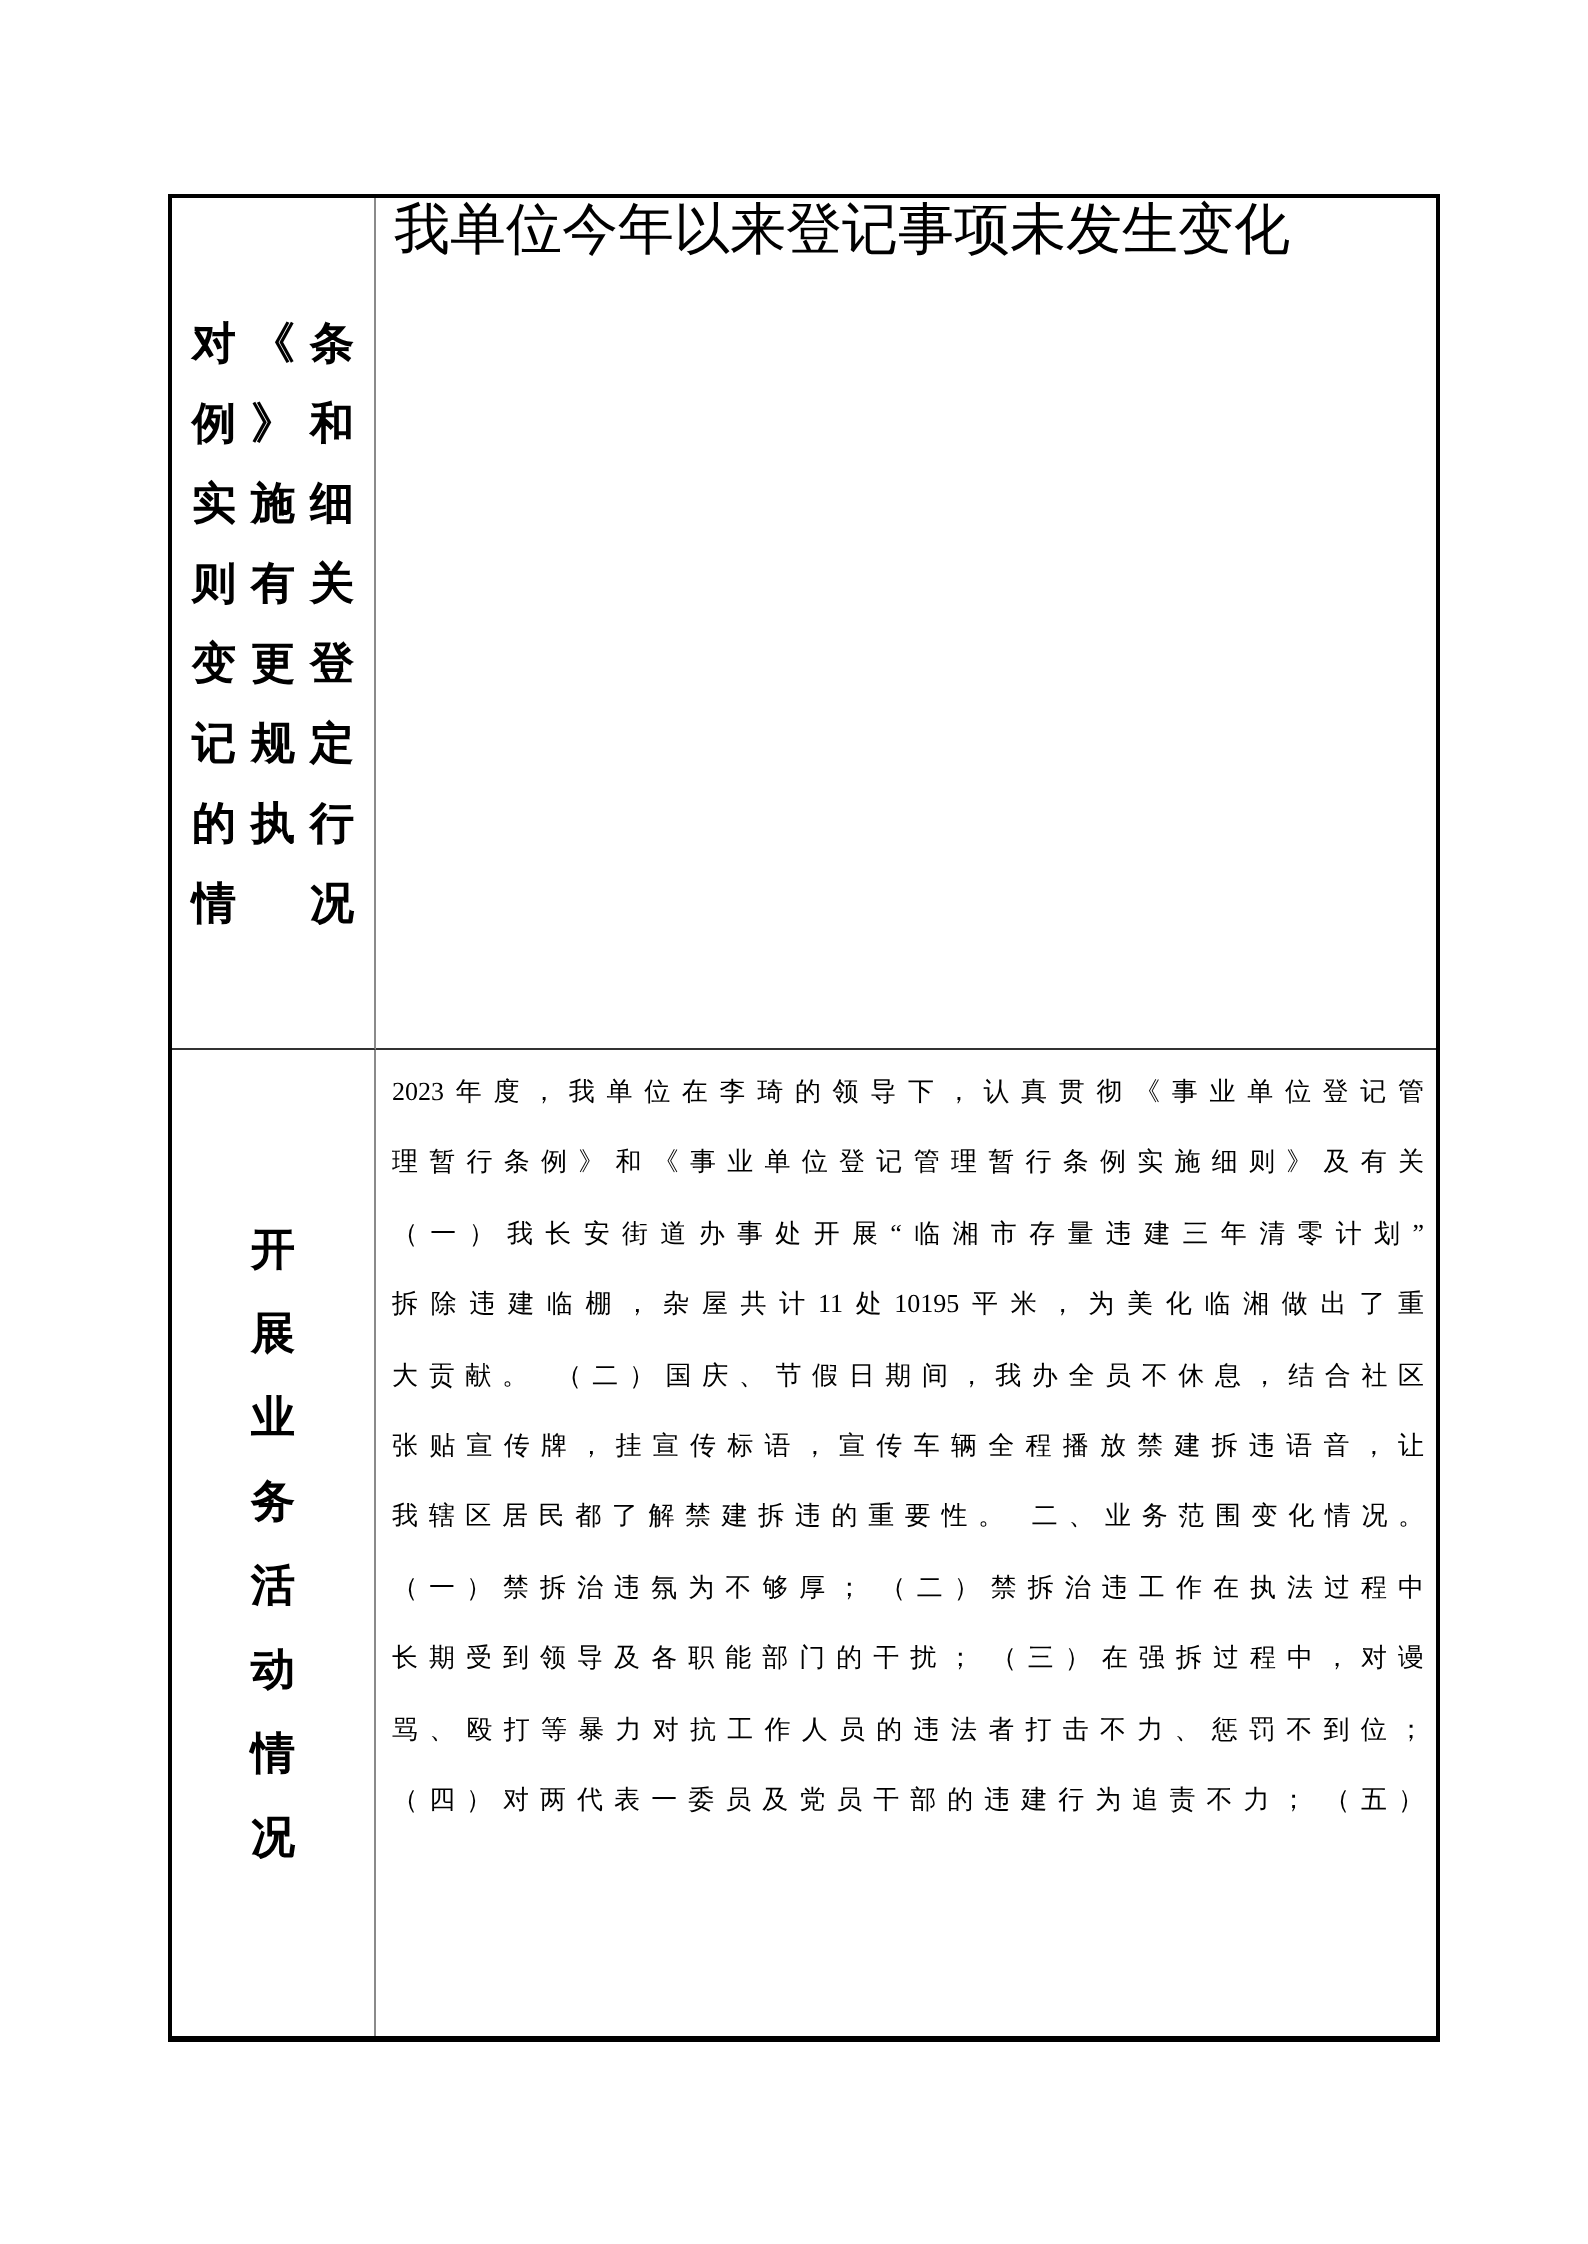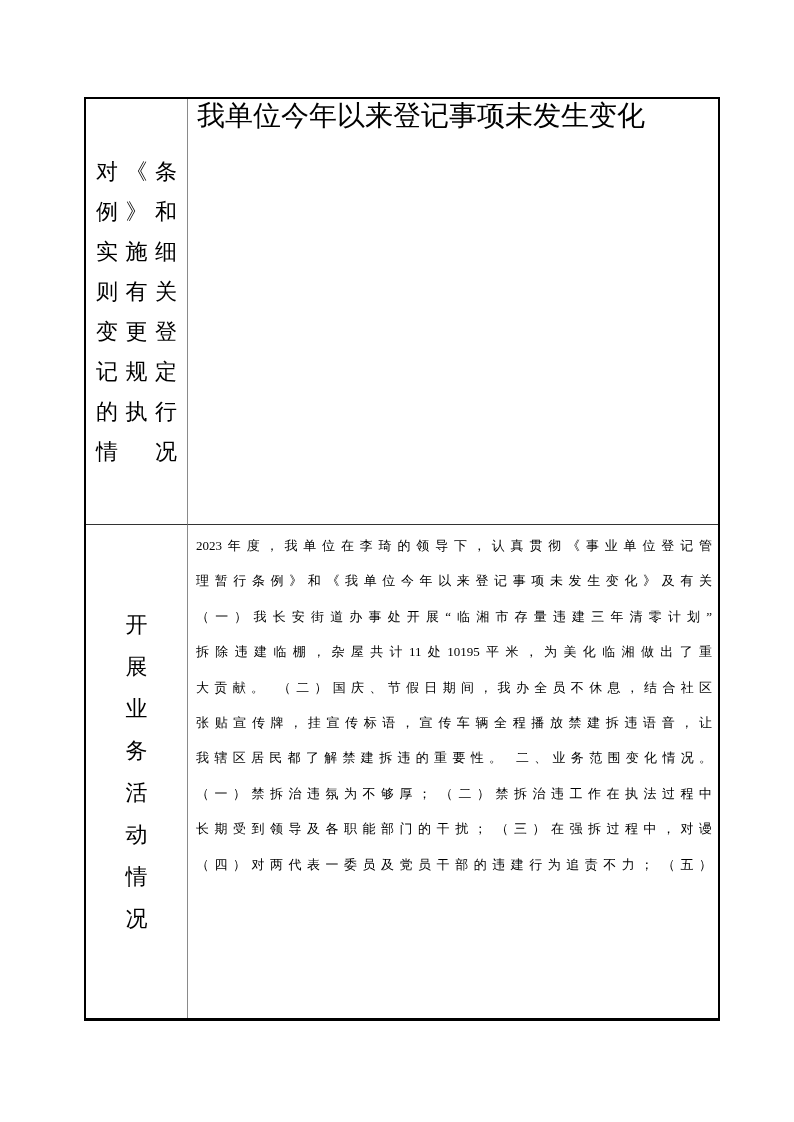--- a/index.html
+++ b/index.html
@@ -29,7 +29,7 @@
     flex-direction: column;
     justify-content: center;
     padding: 0 10px;
-    font-weight: normal;
+    font-weight: bold;
   }
   .rowline { border-bottom: 1.5px solid #333333; }
   

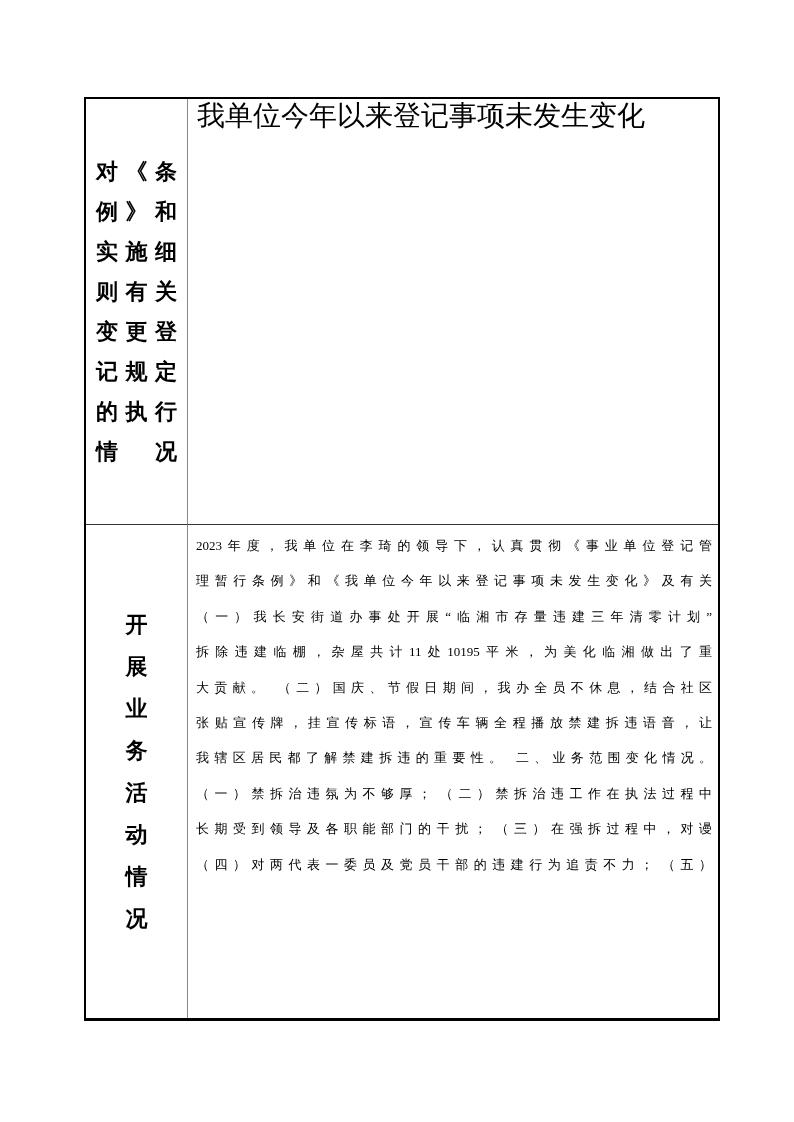--- a/index.html
+++ b/index.html
@@ -97,7 +97,7 @@
 
   <div class="cell ccell-2">
       <div class="pline">2023年度，我单位在李琦的领导下，认真贯彻《事业单位登记管</div>
-      <div class="pline">理暂行条例》和《我单位今年以来登记事项未发生变化》及有关</div>
+      <div class="pline">理暂行条例》和《事业单位登记管理暂行条例实施细则》及有关</div>
       <div class="pline">（一）我长安街道办事处开展“临湘市存量违建三年清零计划”</div>
       <div class="pline">拆除违建临棚，杂屋共计11处10195平米，为美化临湘做出了重</div>
       <div class="pline">大贡献。&nbsp;（二）国庆、节假日期间，我办全员不休息，结合社区</div>

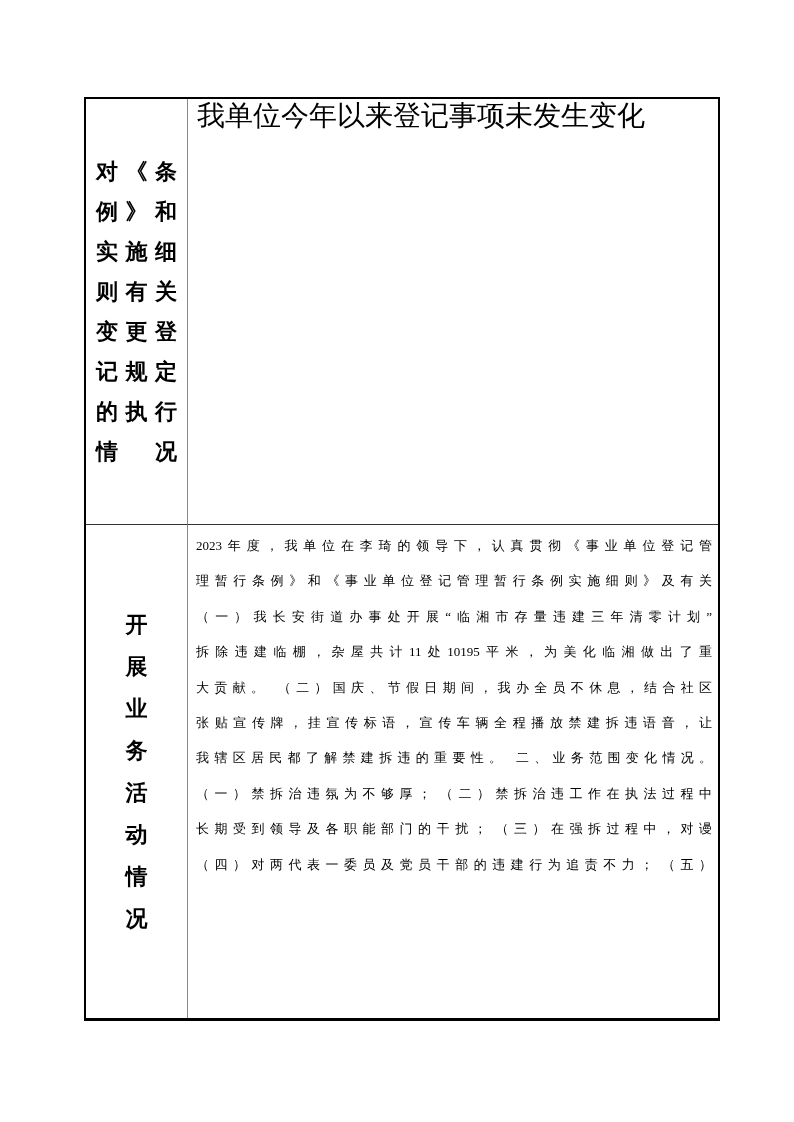--- a/index.html
+++ b/index.html
@@ -105,6 +105,7 @@
       <div class="pline">我辖区居民都了解禁建拆违的重要性。&nbsp;二、业务范围变化情况。</div>
       <div class="pline">（一）禁拆治违氛为不够厚；&nbsp;（二）禁拆治违工作在执法过程中</div>
       <div class="pline">长期受到领导及各职能部门的干扰；&nbsp;（三）在强拆过程中，对谩</div>
+      <div class="pline">骂、殴打等暴力对抗工作人员的违法者打击不力、惩罚不到位；</div>
       <div class="pline">（四）对两代表一委员及党员干部的违建行为追责不力；&nbsp;（五）</div>
     </div>
 

